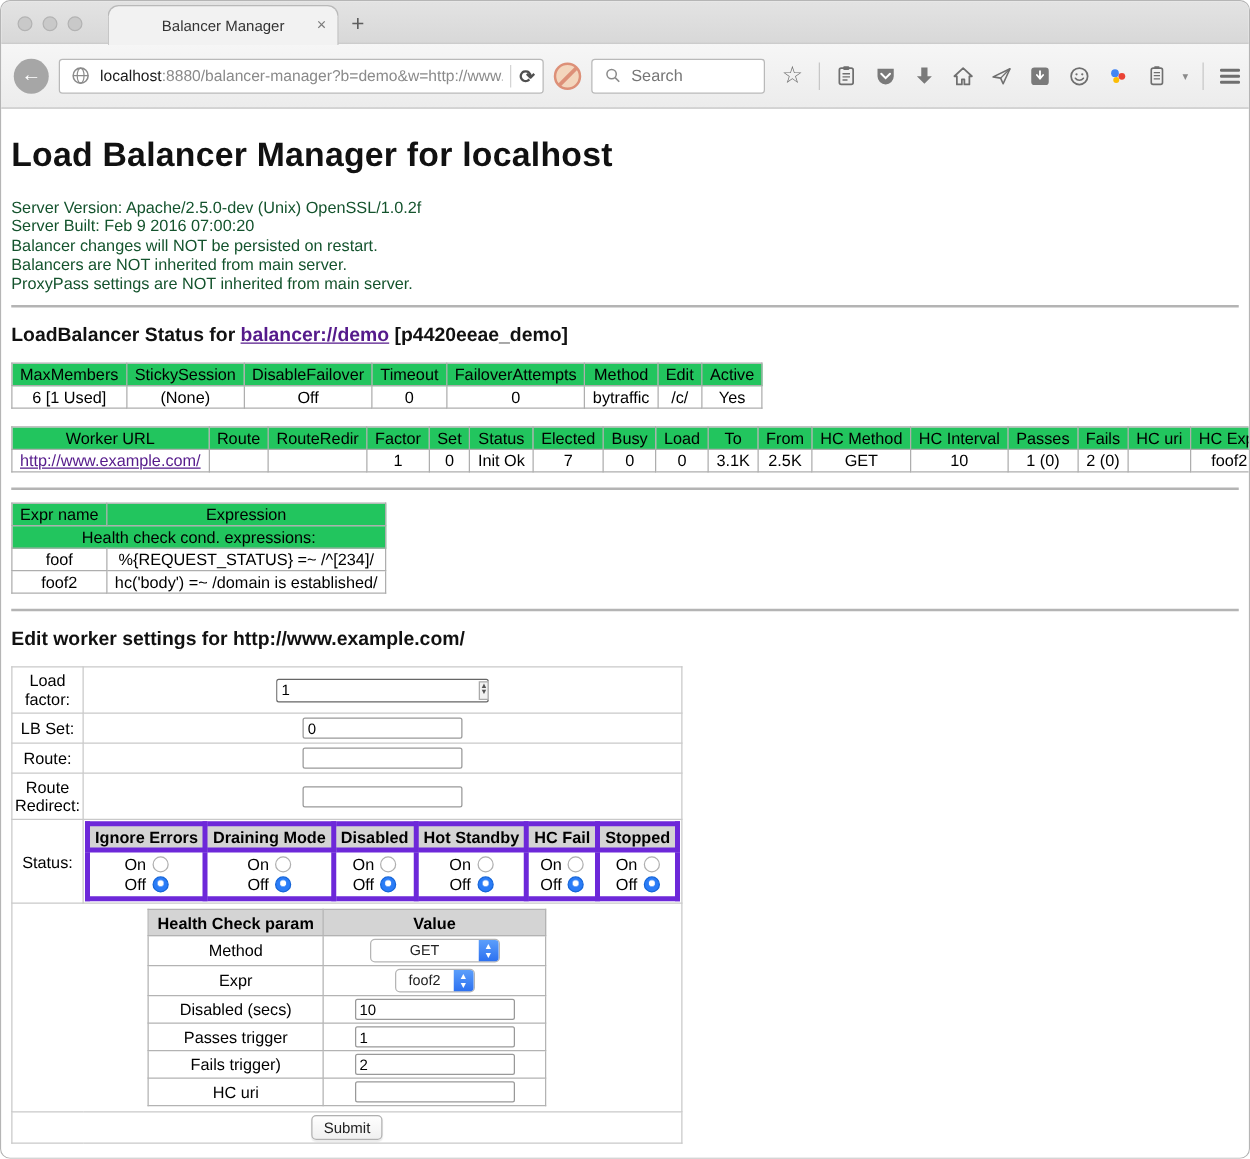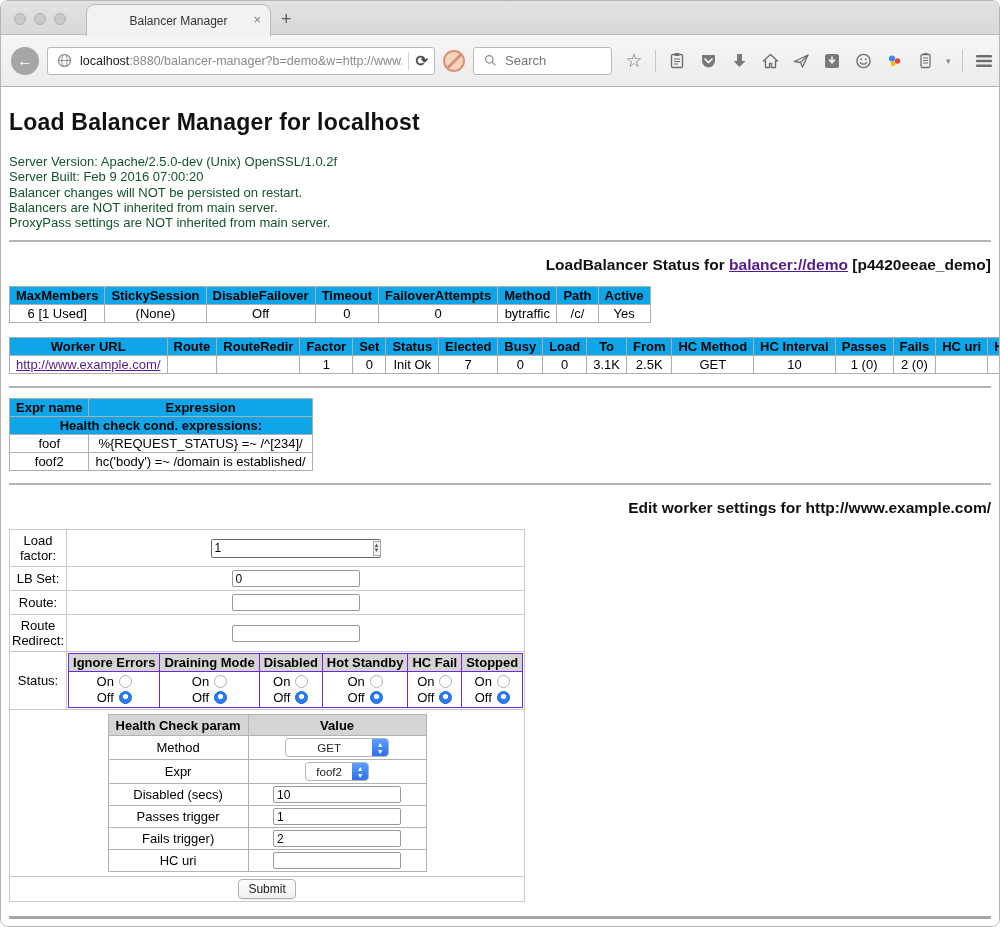--- a/index.html
+++ b/index.html
@@ -48,7 +48,7 @@
 
   
   .content { padding:14px 8px 0 8px; background:#fff; height:840px; overflow:hidden; }
-  h1.pagetitle { font-size:23px; font-weight:bold; color:#111; letter-spacing:0.2px; margin:8px 0 18px 0; }
+  h1.pagetitle { font-size:27px; font-weight:bold; color:#111; letter-spacing:0.2px; margin:8px 0 18px 0; }
   .infoline { font-size:13px; color:#14532d; line-height:15.3px; }
   hr.rule { border:none; height:2px; background:#b4b4b4; margin:10px 0; }
   hr.rule-final { border:none; height:3px; background:#a6a6a6; margin:14px 0 0 0; }

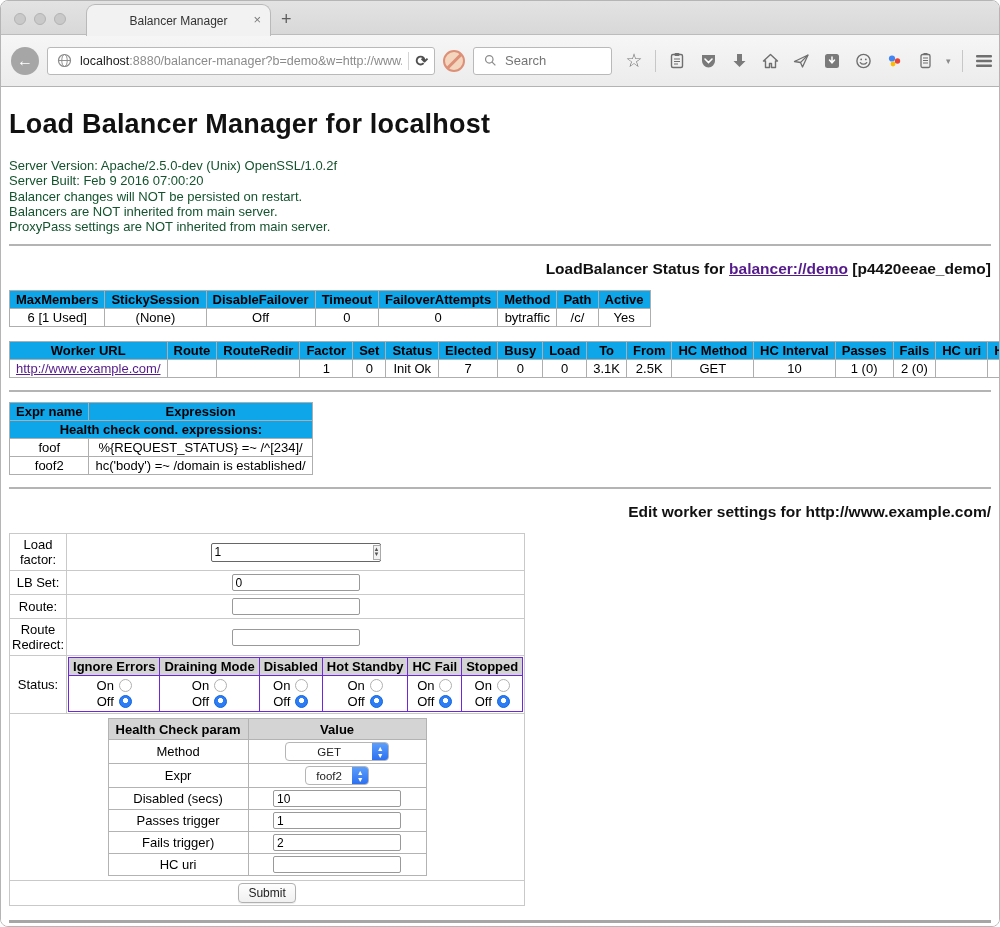--- a/index.html
+++ b/index.html
@@ -52,7 +52,7 @@
   .infoline { font-size:13px; color:#14532d; line-height:15.3px; }
   hr.rule { border:none; height:2px; background:#b4b4b4; margin:10px 0; }
   hr.rule-final { border:none; height:3px; background:#a6a6a6; margin:14px 0 0 0; }
-  h3.sect { font-size:15.5px; font-weight:bold; color:#111; margin:14px 0 12px 0;text-align:right; }
+  h3.sect { font-size:15.5px; font-weight:bold; color:#111; margin:14px 0 12px 0; }
   h3.sect a, a.purple { color:#551a8b; text-decoration:underline; }
 
   table.datatable { border-collapse:collapse; font-size:13px; border:1px solid #7f7f7f; margin:4px 0 12px 0; }

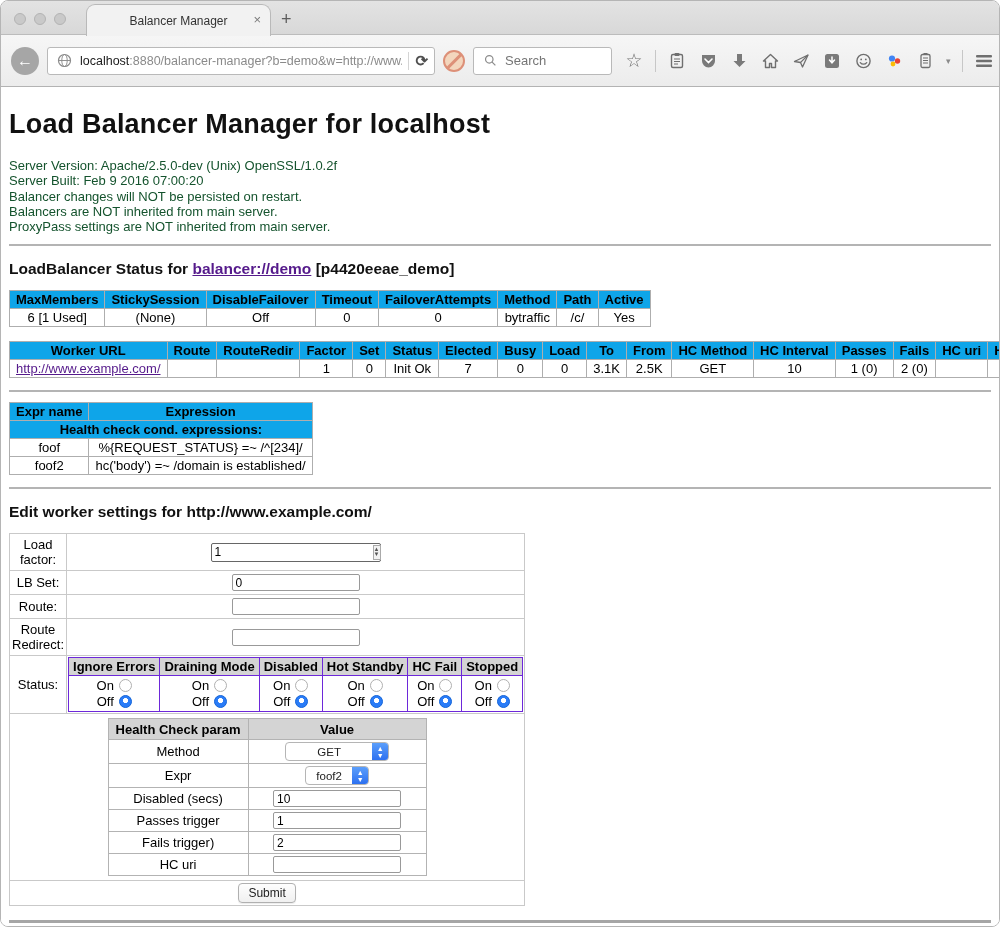--- a/index.html
+++ b/index.html
@@ -58,7 +58,7 @@
   table.datatable { border-collapse:collapse; font-size:13px; border:1px solid #7f7f7f; margin:4px 0 12px 0; }
   table.datatable th, table.datatable td { border:1px solid #aeaeae; padding:1px 6px; text-align:center;
             height:18px; white-space:nowrap; }
-  table.datatable th { background:#0ea5e9; font-weight:bold; }
+  table.datatable th { background:#22c55e; font-weight:normal; }
   td.cell-left { text-align:left; }
 
   

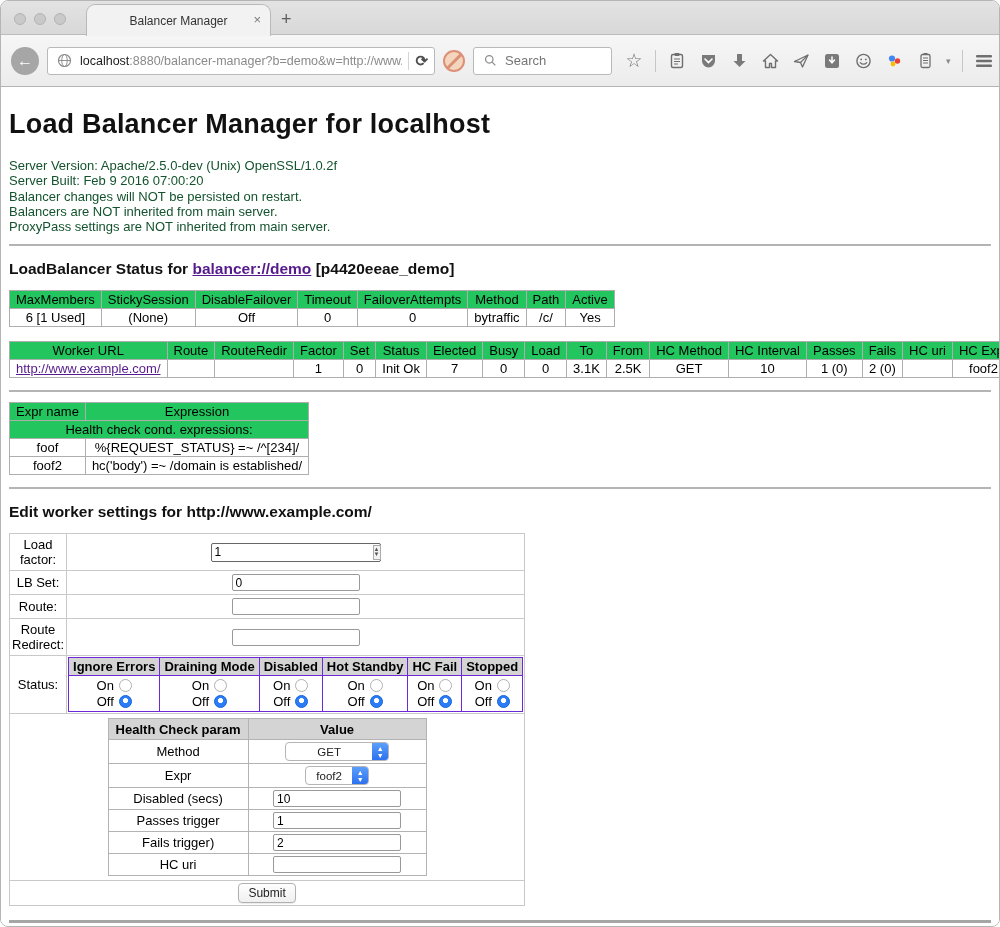--- a/index.html
+++ b/index.html
@@ -243,7 +243,7 @@
         <th>Timeout</th>
         <th>FailoverAttempts</th>
         <th>Method</th>
-        <th>Path</th>
+        <th>Edit</th>
         <th>Active</th>
       </tr>
       <tr>

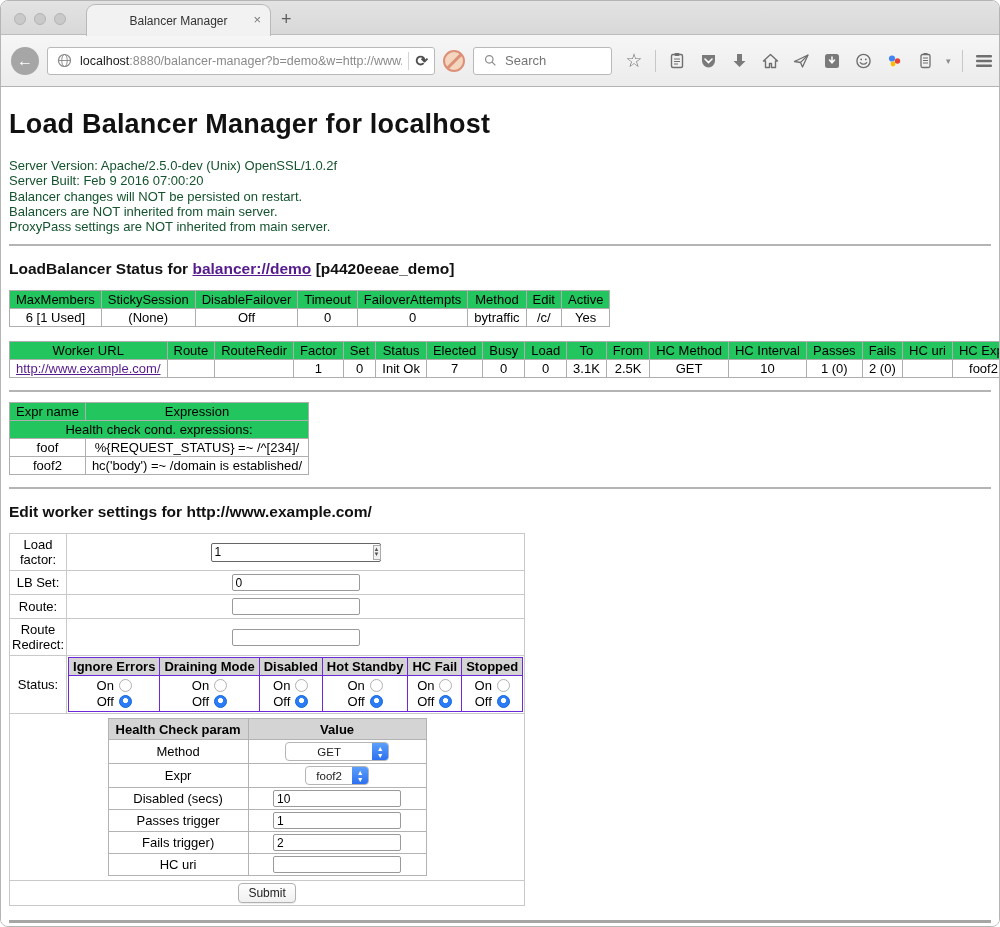--- a/index.html
+++ b/index.html
@@ -76,7 +76,7 @@
              justify-content:center; line-height:5px; }
 
   table.statustable { border-collapse:collapse; width:100%; font-size:13px; }
-  table.statustable th, table.statustable td { border:1px solid #6d28d9; padding:1px 4px; white-space:nowrap; }
+  table.statustable th, table.statustable td { border:4px solid #6d28d9; padding:1px 4px; white-space:nowrap; }
   table.statustable th { background:#d4d4d4; }
   .radio-line { display:flex; align-items:center; justify-content:center; gap:5px; margin:1px 0; }
   .radio { width:13px; height:13px; border-radius:50%; background:#fff; border:1px solid #b0b0b0; }

